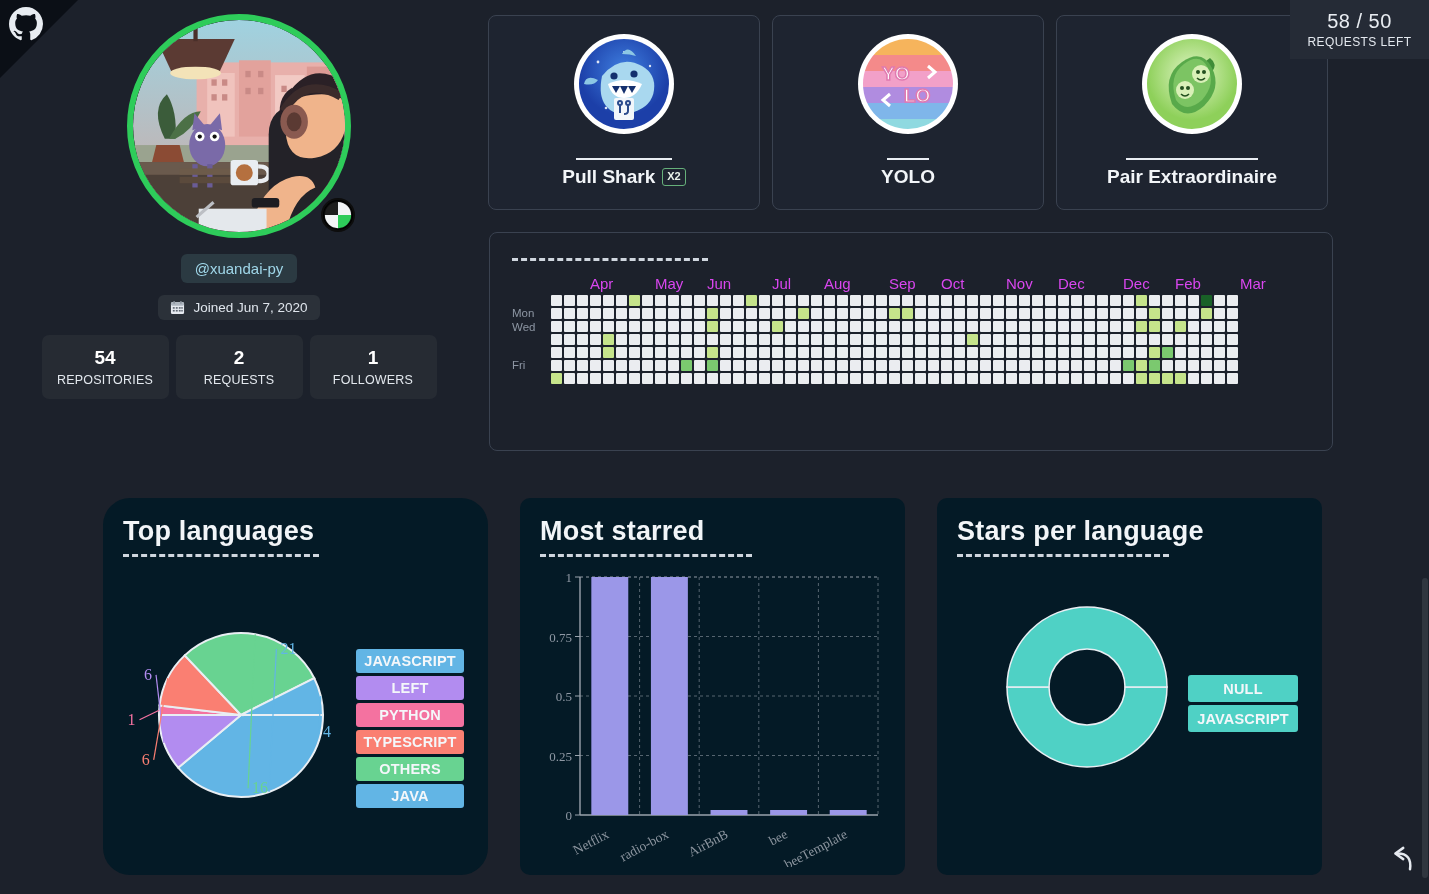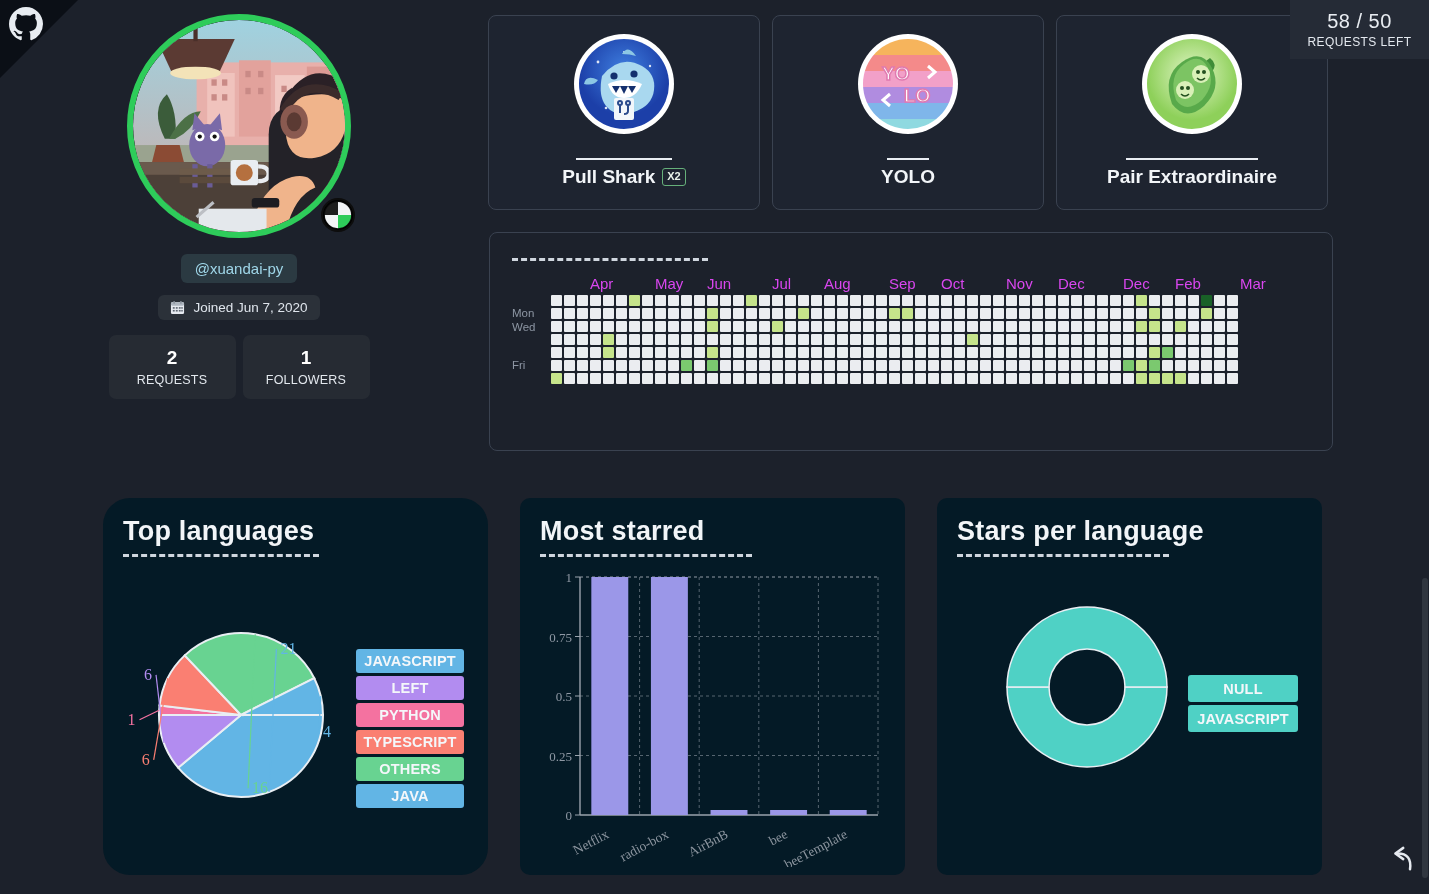--- a/index.html
+++ b/index.html
@@ -344,6 +344,10 @@
       </div>
 
       <div class="stats-row">
+        <div class="stat-card">
+          <div class="stat-num">54</div>
+          <div class="stat-lab">REPOSITORIES</div>
+        </div>
         <div class="stat-card">
           <div class="stat-num">2</div>
           <div class="stat-lab">REQUESTS</div>

